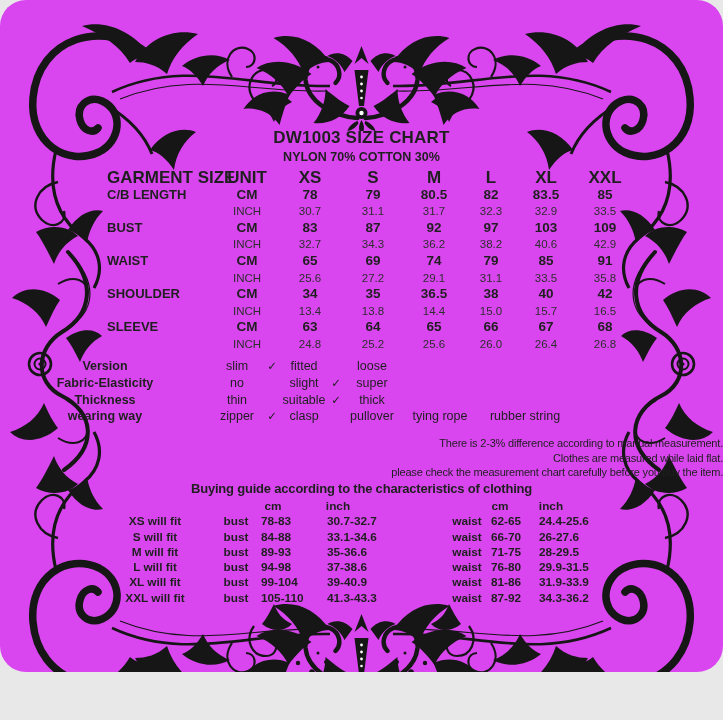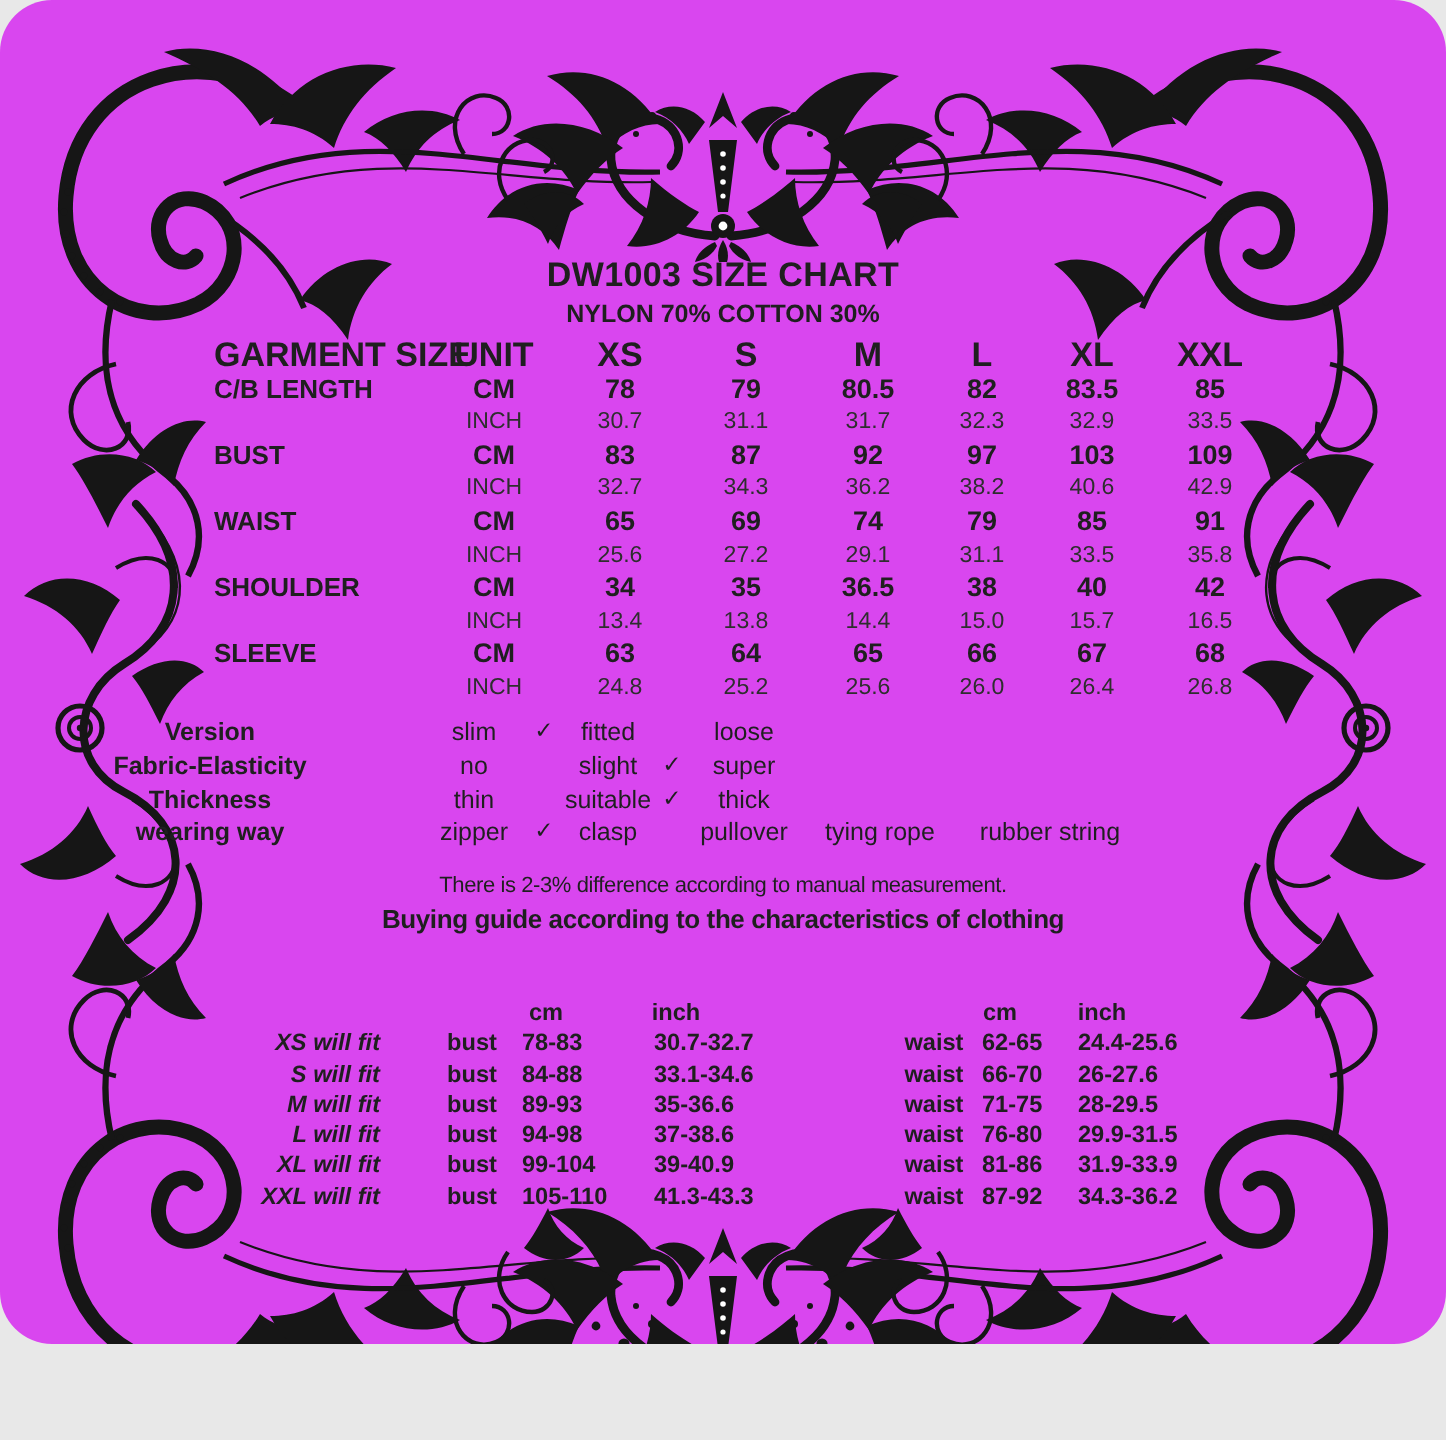--- a/index.html
+++ b/index.html
@@ -46,7 +46,7 @@
 
   
   .notes { position:absolute; top:436px; left:0; width:100%; text-align:center; }
-  .note-line { font-size:11px; line-height:14.6px; letter-spacing:-.2px; }
+  .note-line { font-size:11px; line-height:14.6px; letter-spacing:-.2px;text-align:right; }
   .buy-title { font-size:13px; font-weight:bold; line-height:17px; letter-spacing:-.2px; }
 
   

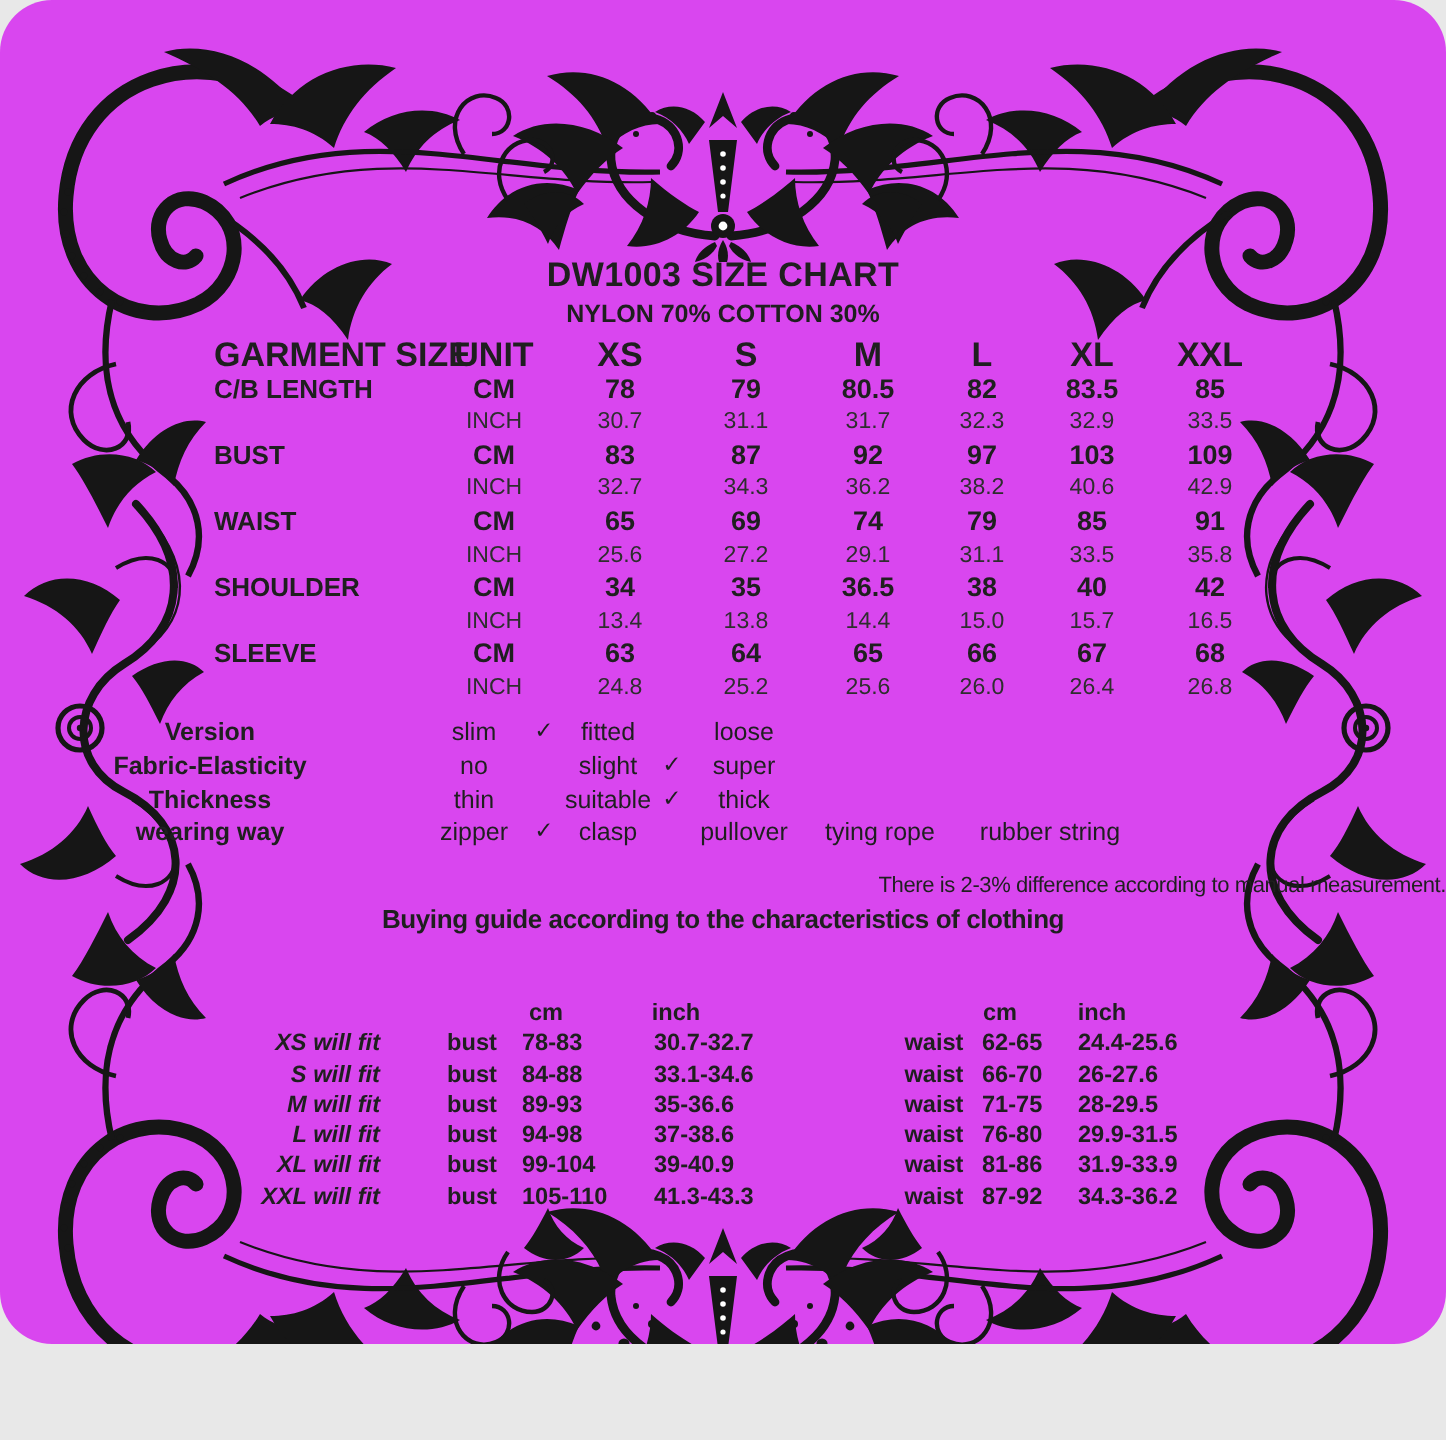--- a/index.html
+++ b/index.html
@@ -332,6 +332,7 @@
 
   <div class="notes">
     <div class="note-line">There is 2-3% difference according to manual measurement.</div>
+    <div class="note-line">Clothes are measured while laid flat.</div>
     <div class="buy-title">Buying guide according to the characteristics of clothing</div>
   </div>
 

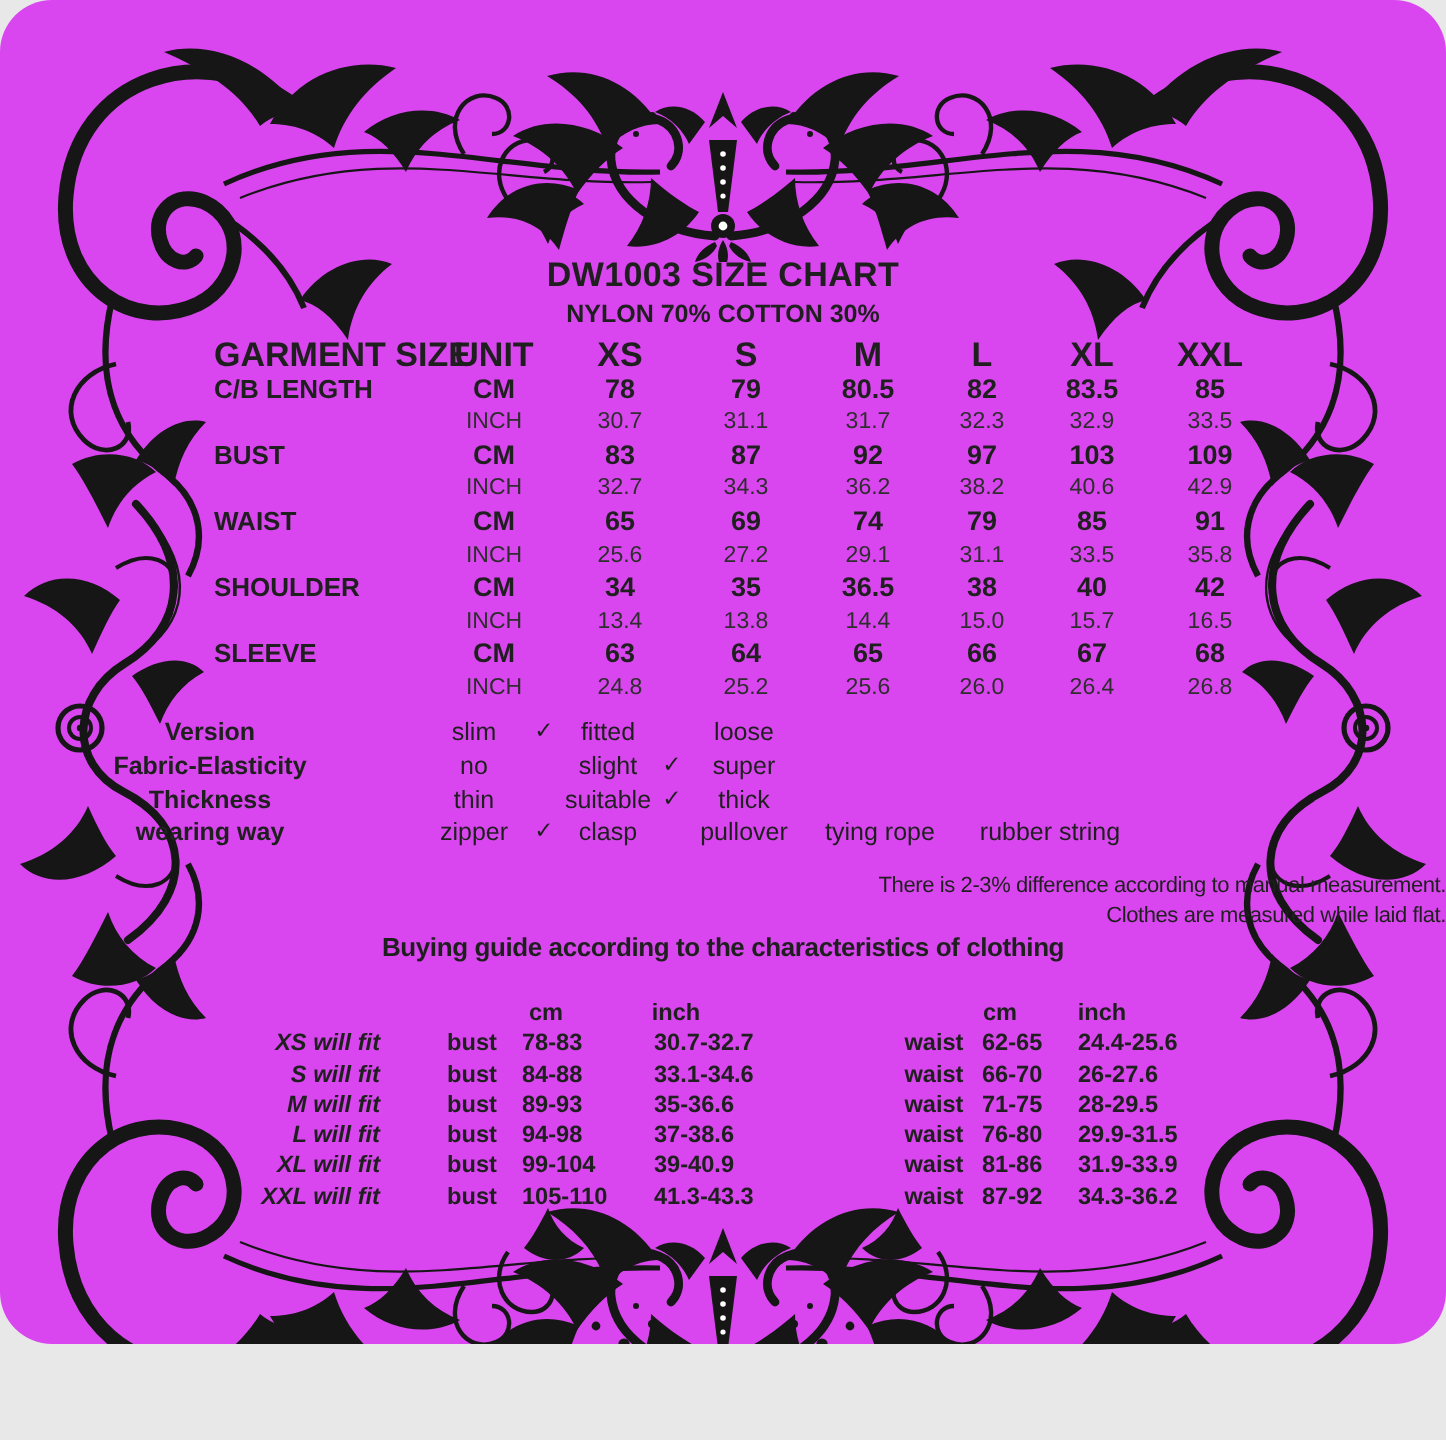--- a/index.html
+++ b/index.html
@@ -333,6 +333,7 @@
   <div class="notes">
     <div class="note-line">There is 2-3% difference according to manual measurement.</div>
     <div class="note-line">Clothes are measured while laid flat.</div>
+    <div class="note-line">please check the measurement chart carefully before you buy the item.</div>
     <div class="buy-title">Buying guide according to the characteristics of clothing</div>
   </div>
 

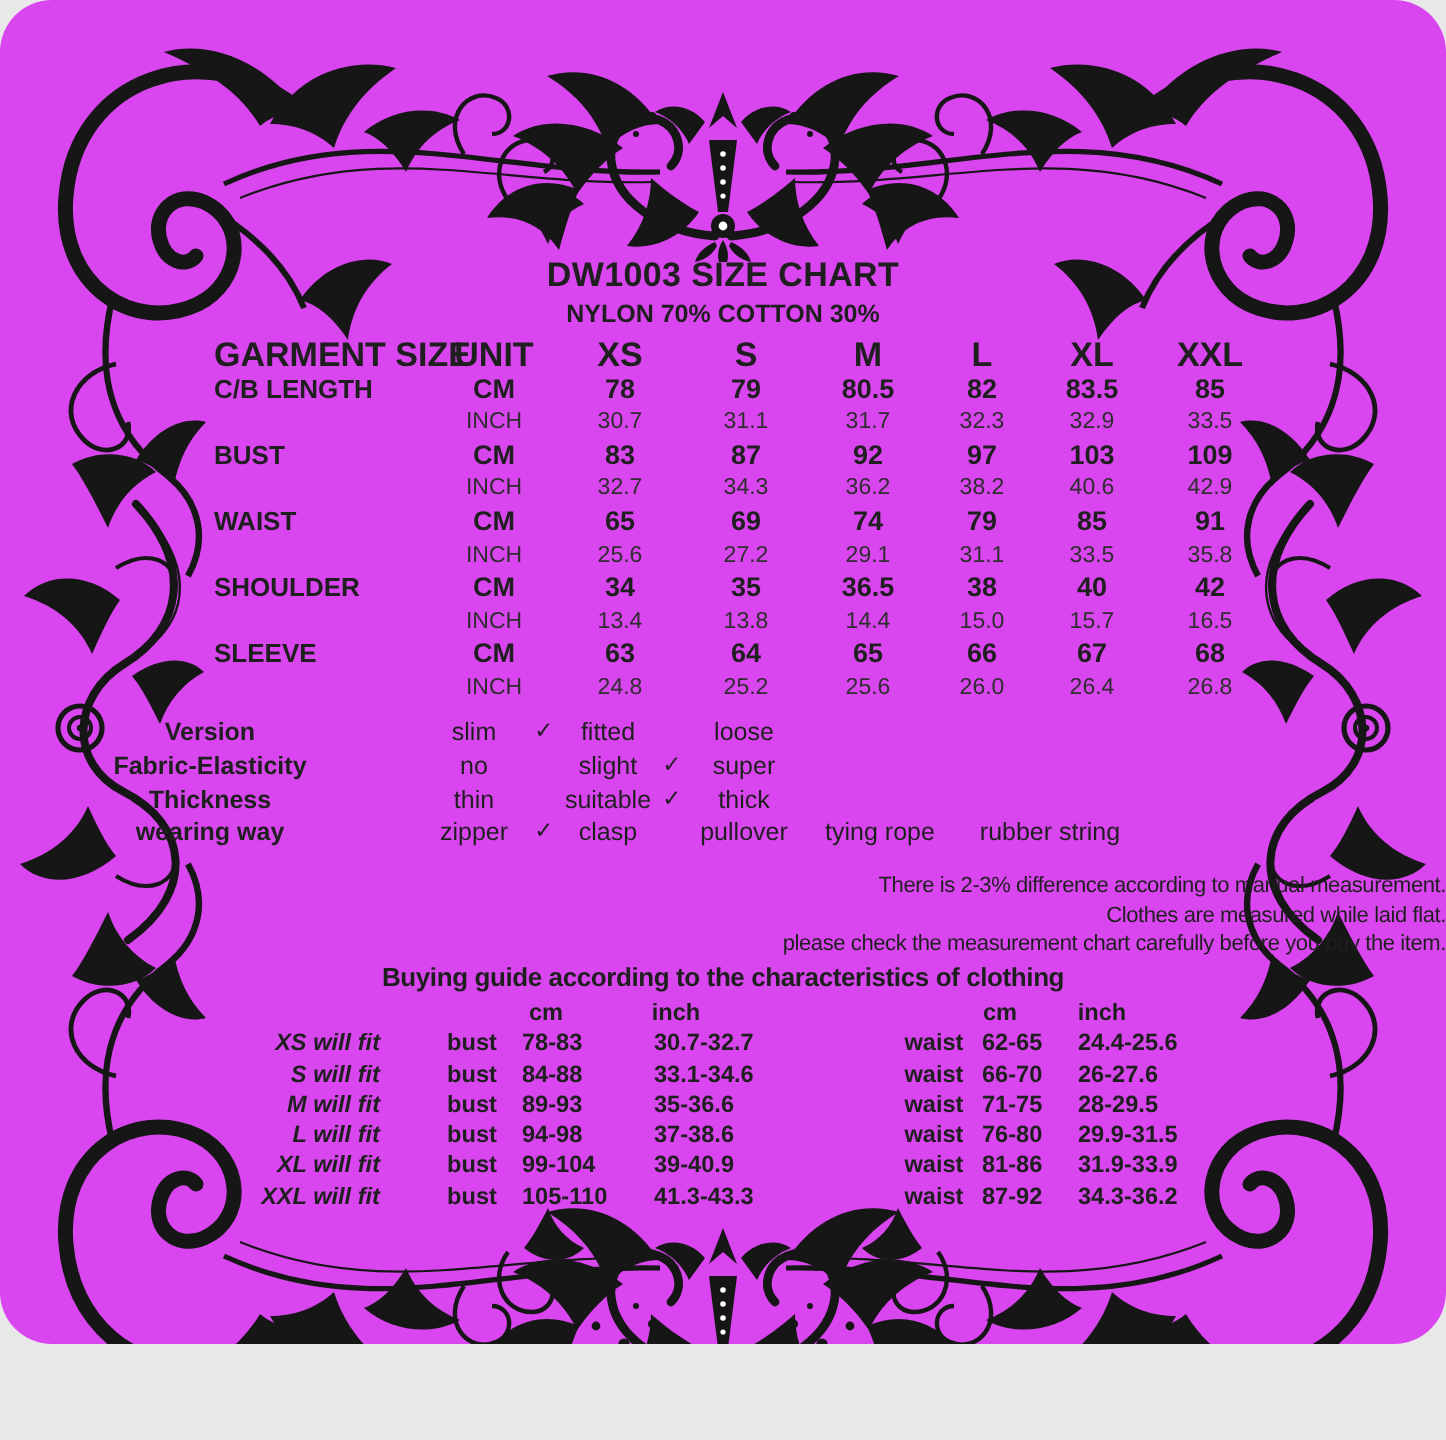--- a/index.html
+++ b/index.html
@@ -53,7 +53,7 @@
   .guide { position:absolute; top:499px; left:120px; width:500px; }
   .g-row { position:relative; height:15.3px; line-height:15.3px; font-size:11.8px; font-weight:bold; }
   .g-row span { position:absolute; top:0; white-space:nowrap; }
-  .g-size  { left:0;     width:70px; text-align:right;font-style:italic; }
+  .g-size  { left:0;     width:70px; text-align:center; }
   .g-bust  { left:93px;  width:46px; text-align:center; }
   .g-bcm   { left:141px; width:70px; text-align:left; }
   .g-binch { left:207px; width:95px; text-align:left; }

